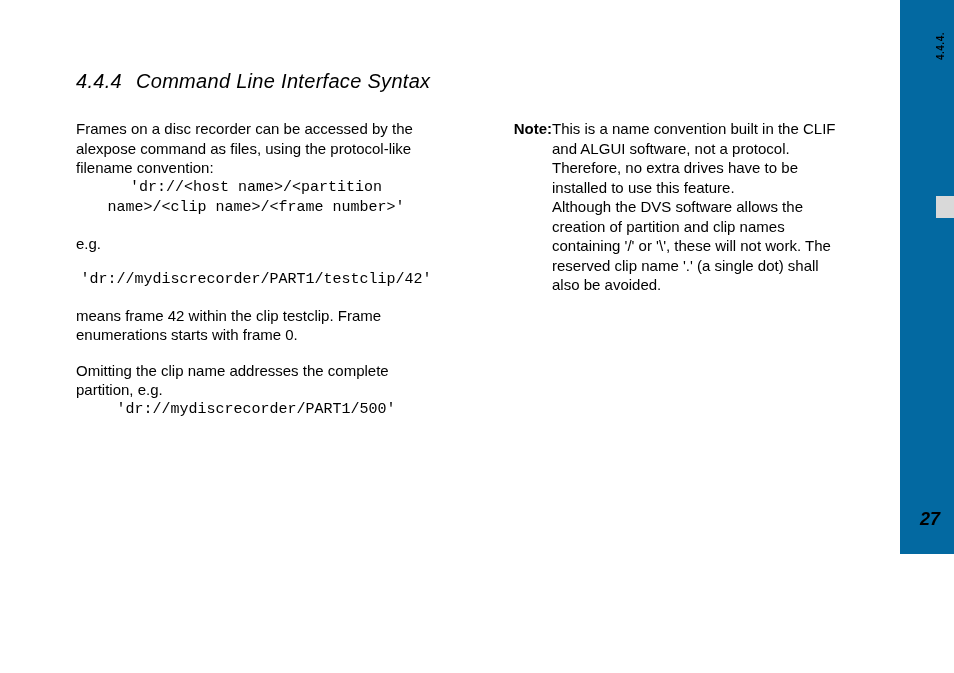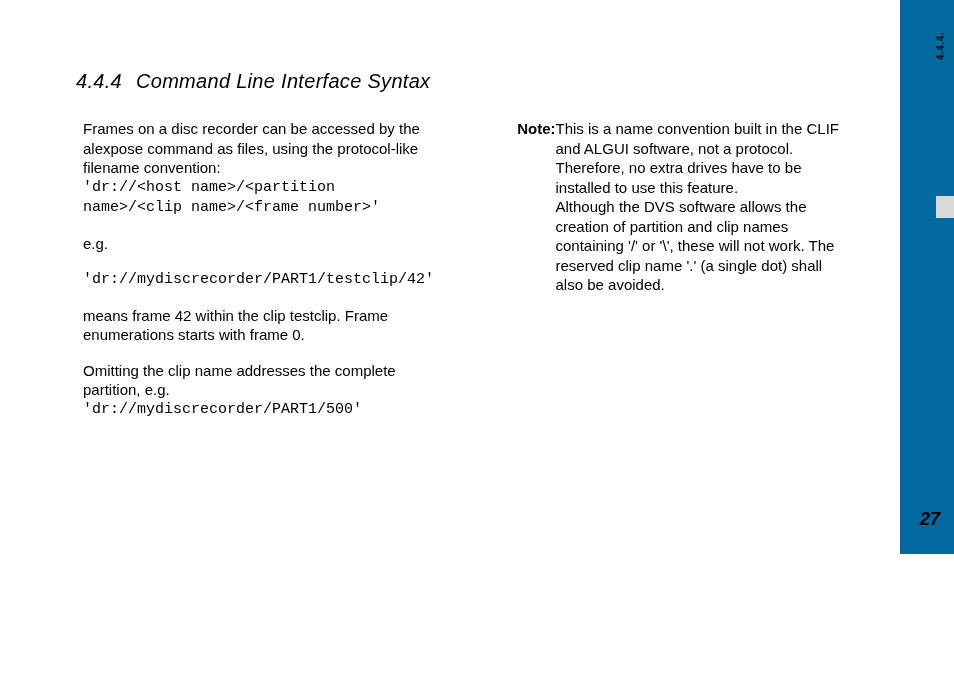--- a/index.html
+++ b/index.html
@@ -30,7 +30,6 @@
     font-size: 15px;
     line-height: 1.3;
     font-weight: 400;
-    margin-left: 7px;
   }
   .col { flex: 1; }
   .col p { margin-bottom: 0; }

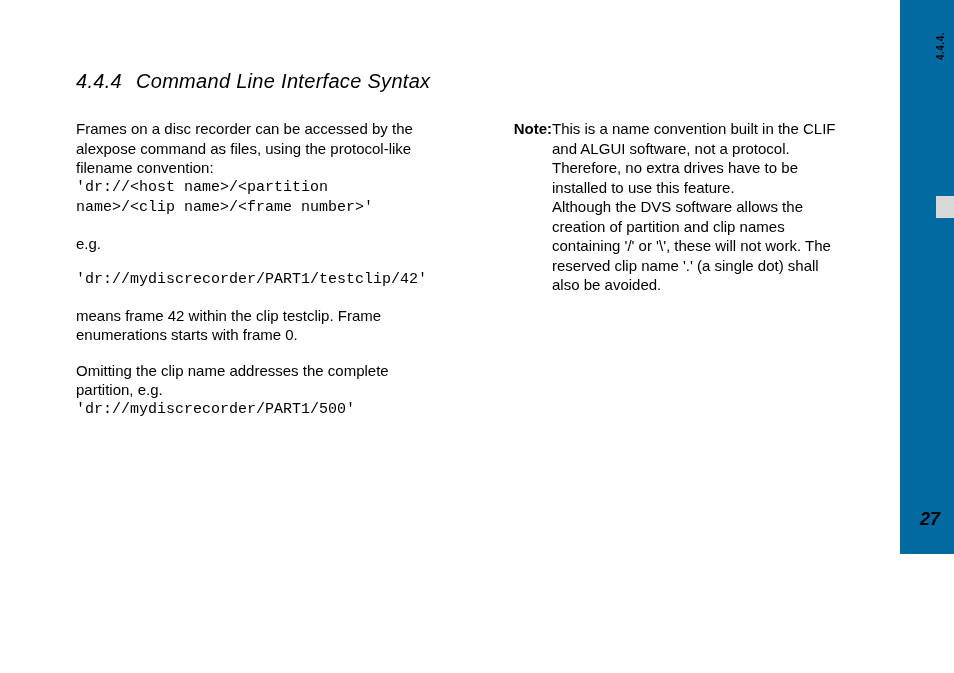--- a/index.html
+++ b/index.html
@@ -38,6 +38,7 @@
     font-family: "Courier New", Courier, monospace;
     font-size: 15px;
     line-height: 1.35;
+    text-align: center;
   }
   .note-row { display: flex; }
   .note-label {

